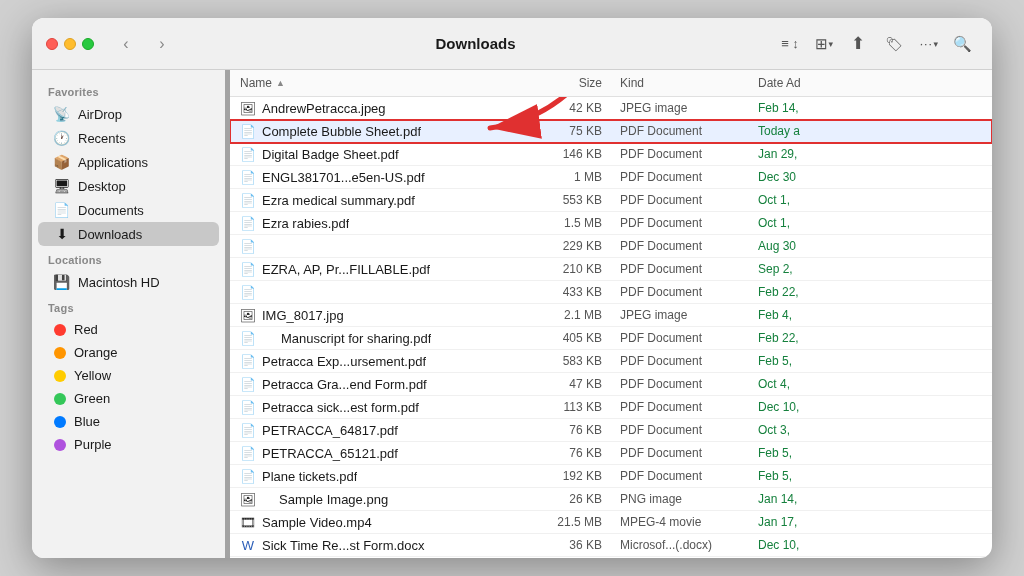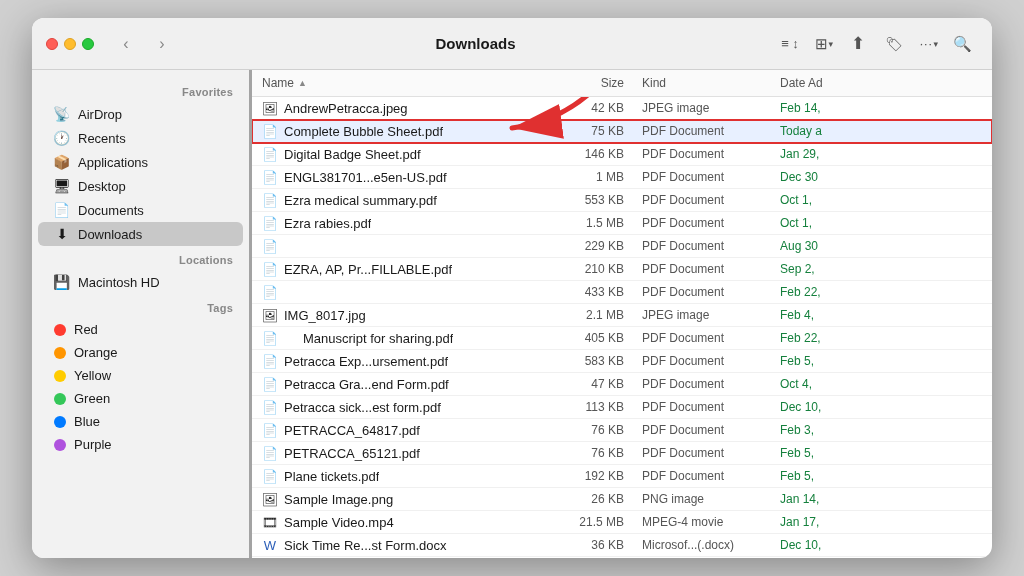--- a/index.html
+++ b/index.html
@@ -101,13 +101,12 @@
       overflow: hidden;
     }
     .sidebar {
-      width: 220px;
+      width: 198px;
       background: #f2f2f2;
-      border-right: 3px solid #a3a3a3;
+      border-right: 5px solid #a3a3a3;
       overflow-y: auto;
       padding: 8px 0;
       flex-shrink: 0;
-      text-align: right;
     }
     .sidebar-section-title {
       font-size: 11px;

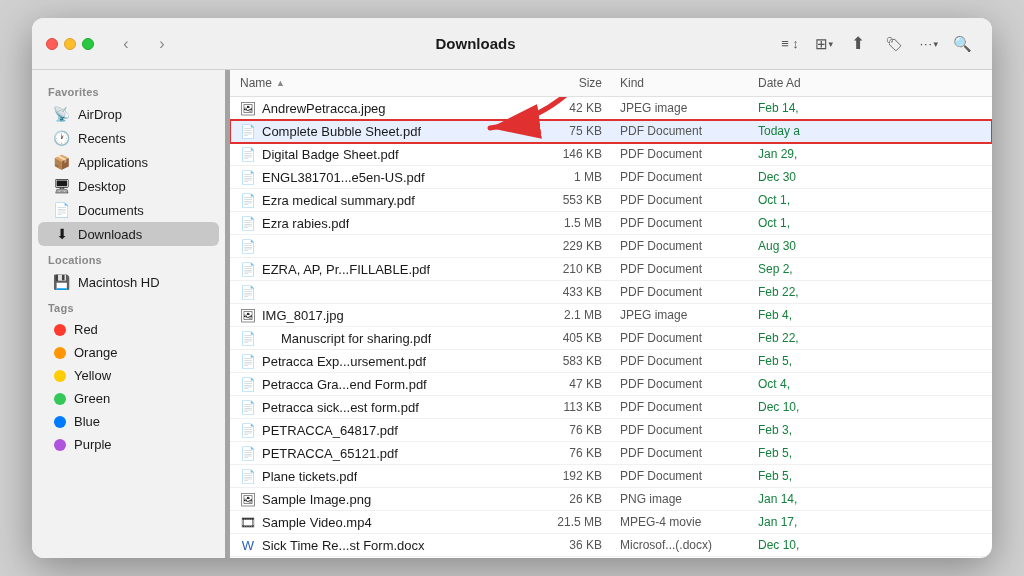--- a/index.html
+++ b/index.html
@@ -535,7 +535,7 @@
     </div>
     <div class="file-size-cell">76 KB</div>
     <div class="file-kind-cell">PDF Document</div>
-    <div class="file-date-cell">Feb 3,</div>
+    <div class="file-date-cell">Oct 3,</div>
 
   </div>
           <div class="file-row">

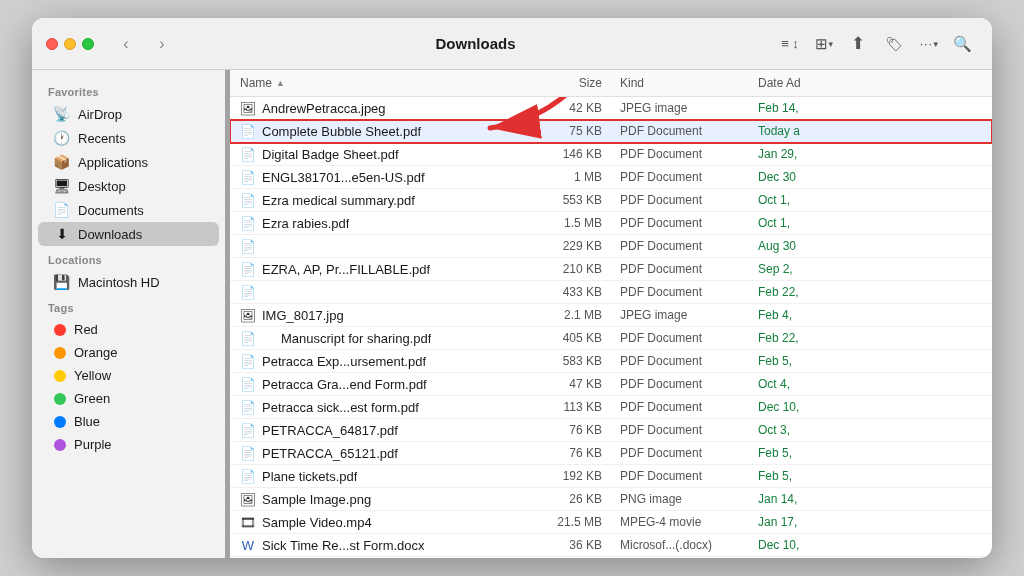--- a/index.html
+++ b/index.html
@@ -561,7 +561,7 @@
           <div class="file-row">
     <div class="file-name-cell">
       <span class="file-icon" style="font-size:13px;">🖼</span>
-      <span style="overflow:hidden;text-overflow:ellipsis;">Sample Image.png</span>
+      <span style="overflow:hidden;text-overflow:ellipsis;margin-left:17px;">Sample Image.png</span>
     </div>
     <div class="file-size-cell">26 KB</div>
     <div class="file-kind-cell">PNG image</div>

